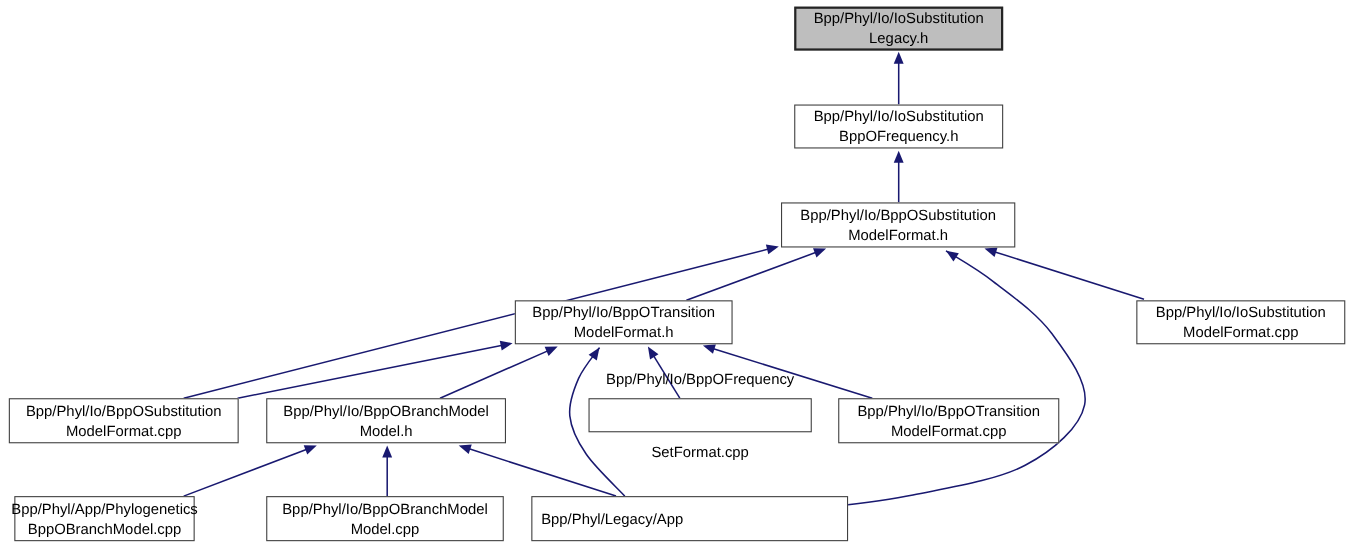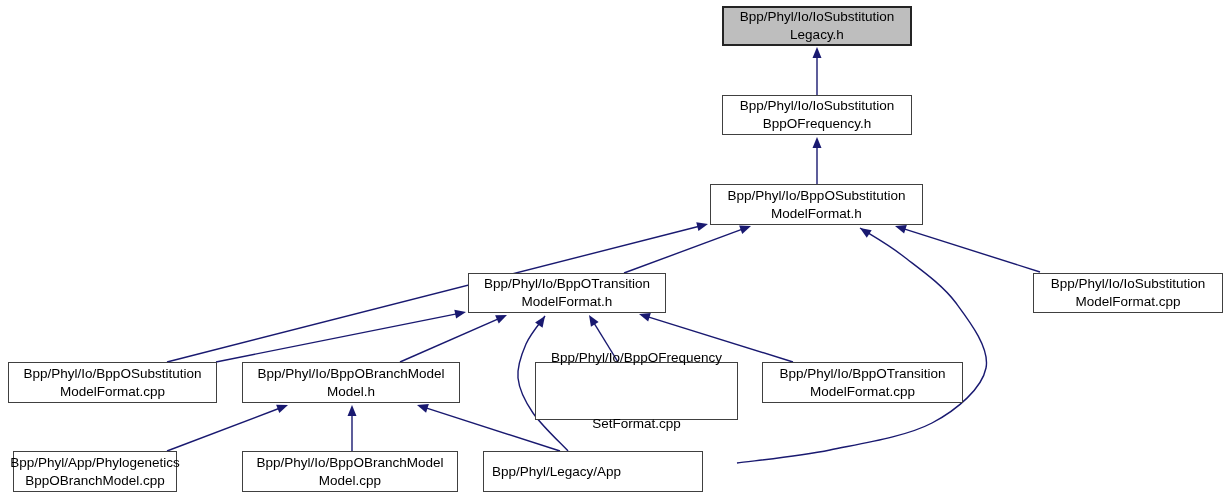--- a/index.html
+++ b/index.html
@@ -99,7 +99,7 @@
     <span>Bpp/Phyl/Io/BppOBranchModel</span>
     <span>Model.h</span>
   </div>
-    <div class="node" style="left: 535px; top: 362px; width: 203px; height: 58px; gap: 48px;">
+    <div class="node" style="left: 535px; top: 362px; width: 203px; height: 31px; gap: 48px;">
     <span>Bpp/Phyl/Io/BppOFrequency</span>
     <span>SetFormat.cpp</span>
   </div>

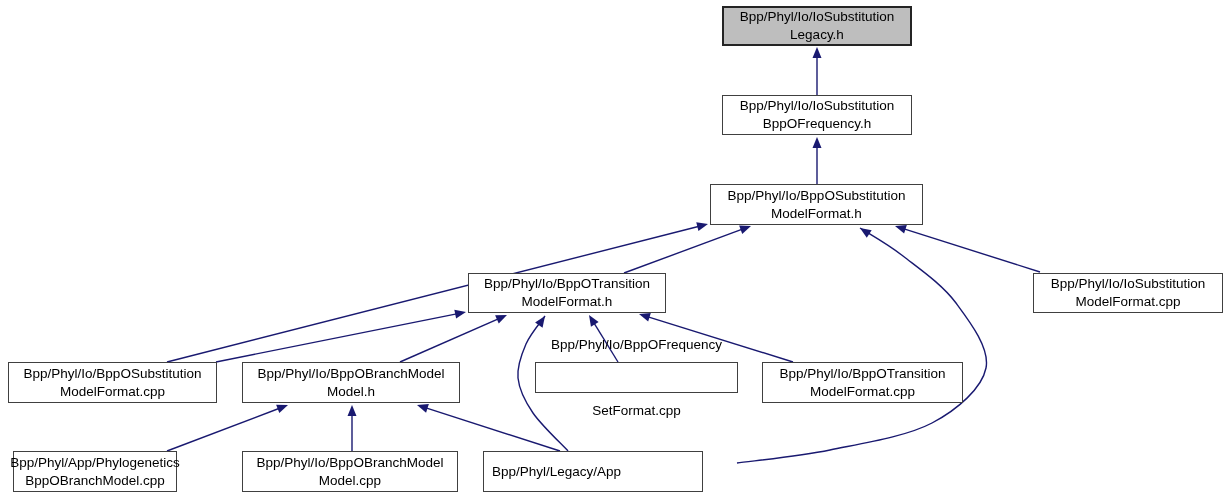--- a/index.html
+++ b/index.html
@@ -115,7 +115,7 @@
     <span>Bpp/Phyl/Io/BppOBranchModel</span>
     <span>Model.cpp</span>
   </div>
-    <div class="node align-left" style="left: 483px; top: 451px; width: 220px; height: 41px;">
+    <div class="node align-left" style="left: 483px; top: 451px; width: 288px; height: 41px;">
     <span>Bpp/Phyl/Legacy/App</span>
   </div>
   </div>

